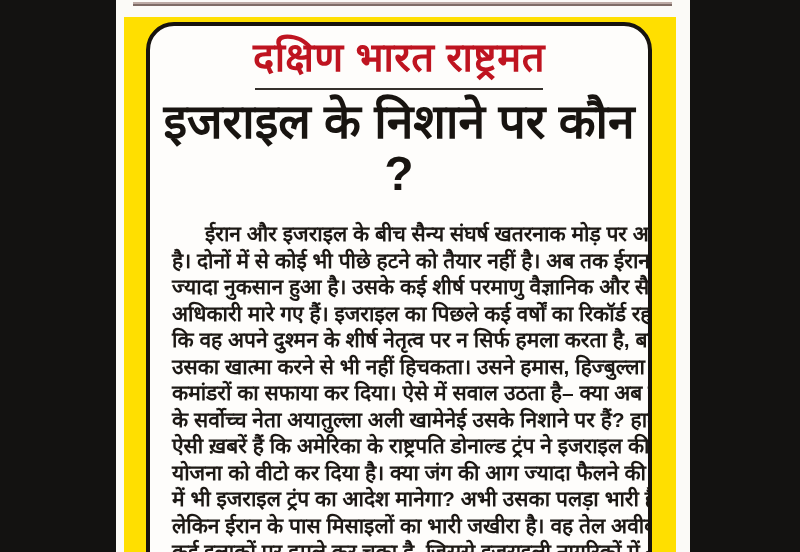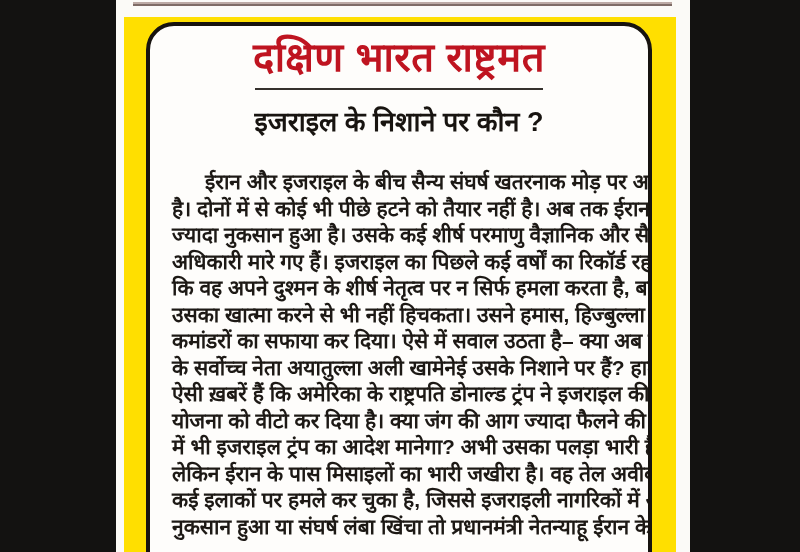--- a/index.html
+++ b/index.html
@@ -69,7 +69,7 @@
   .headline {
     margin: 6px 6px 0 6px;
     text-align: center;
-    font-size: 27px;
+    font-size: 48px;
     line-height: 52px;
     font-weight: bold;
     color: #181410;

